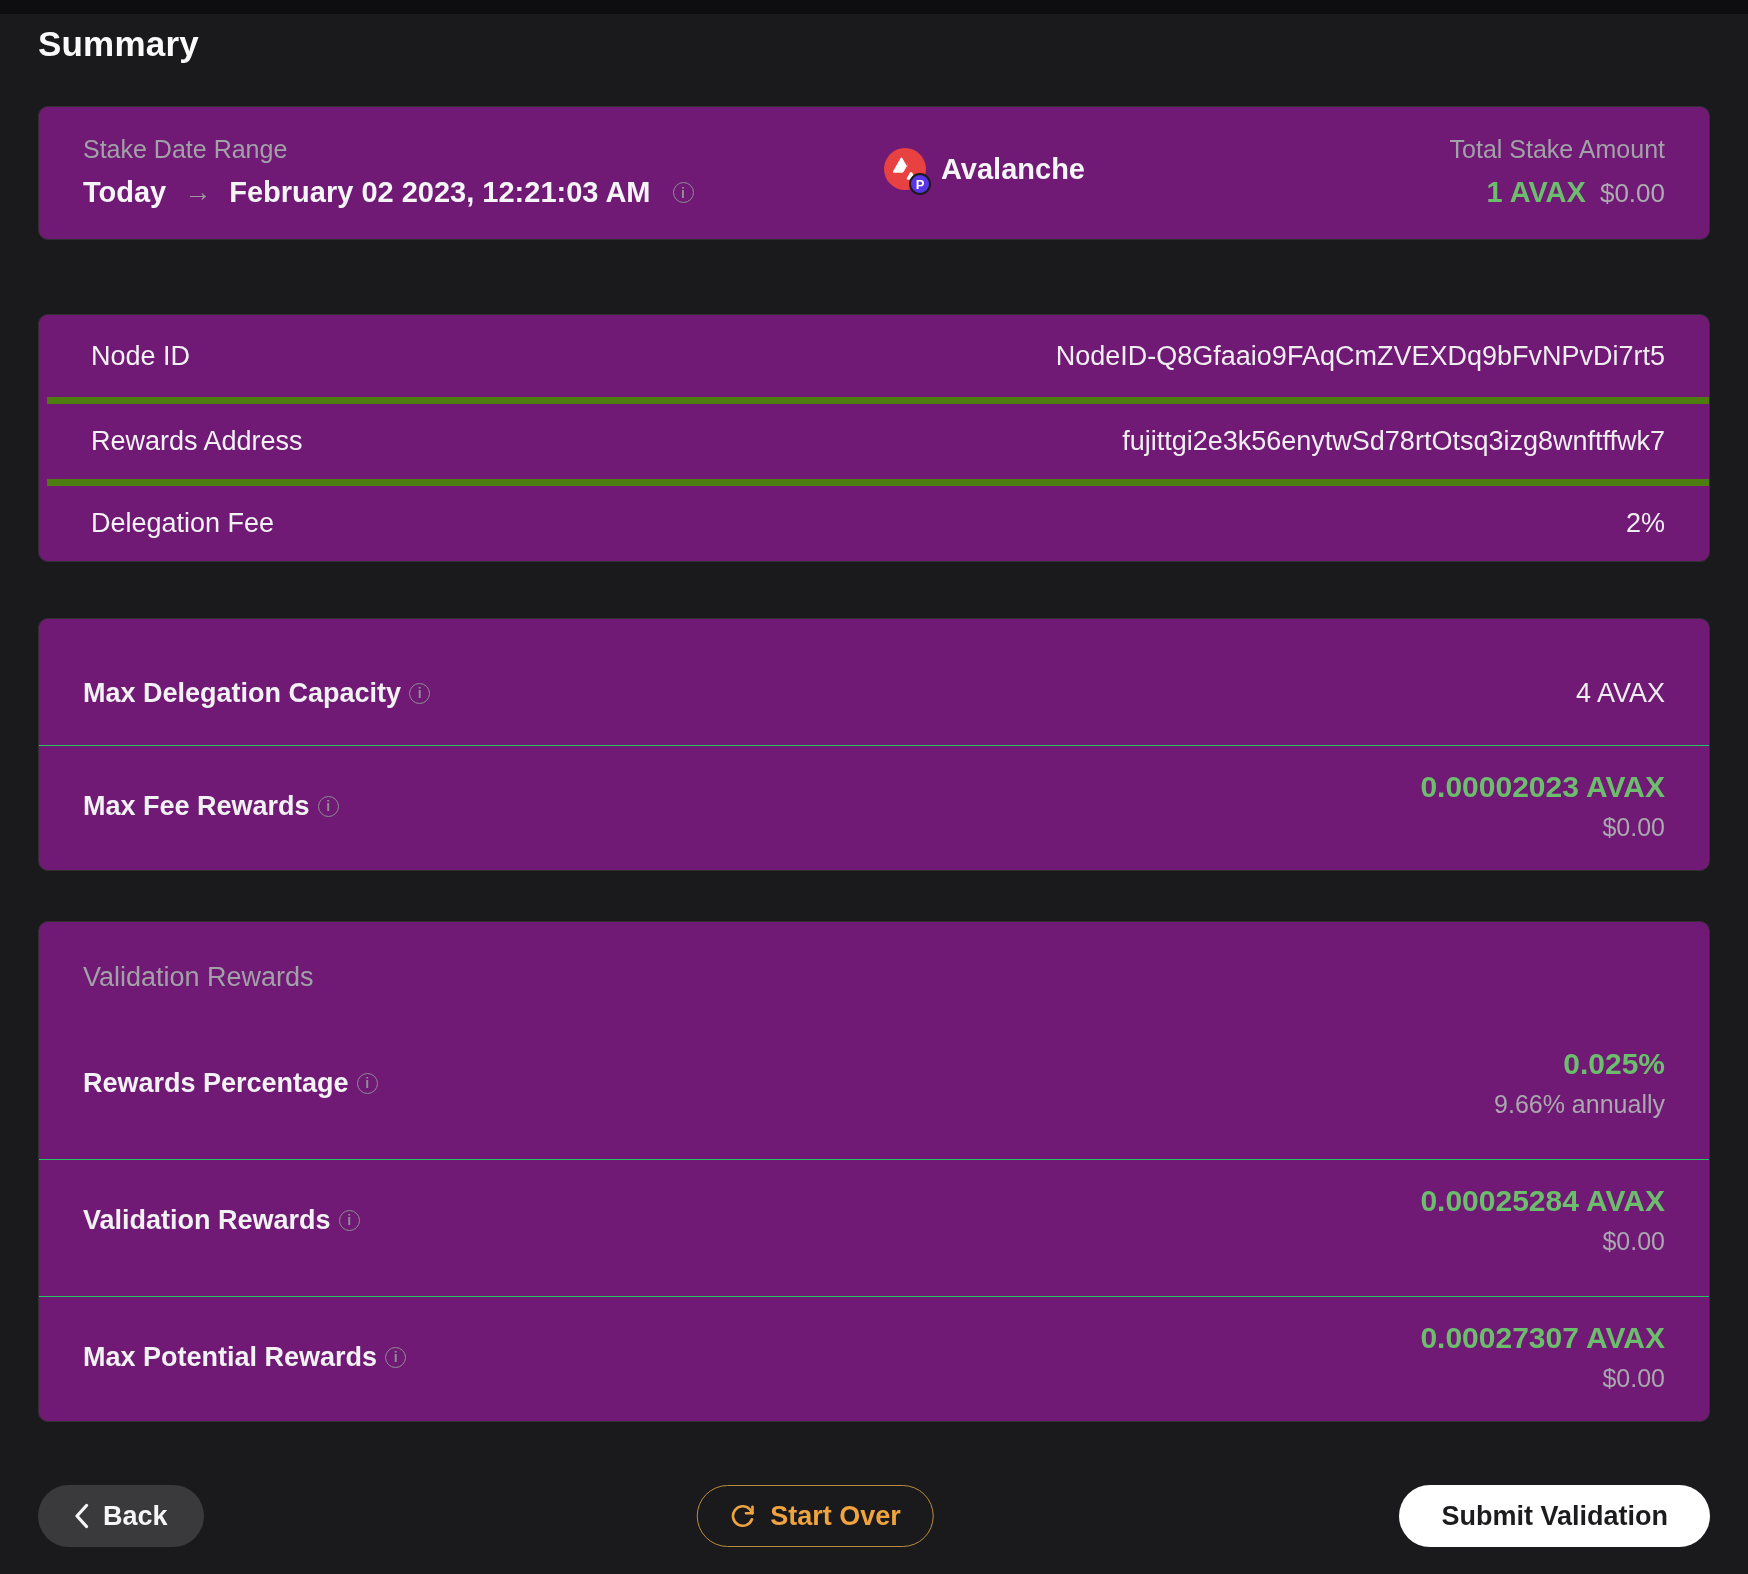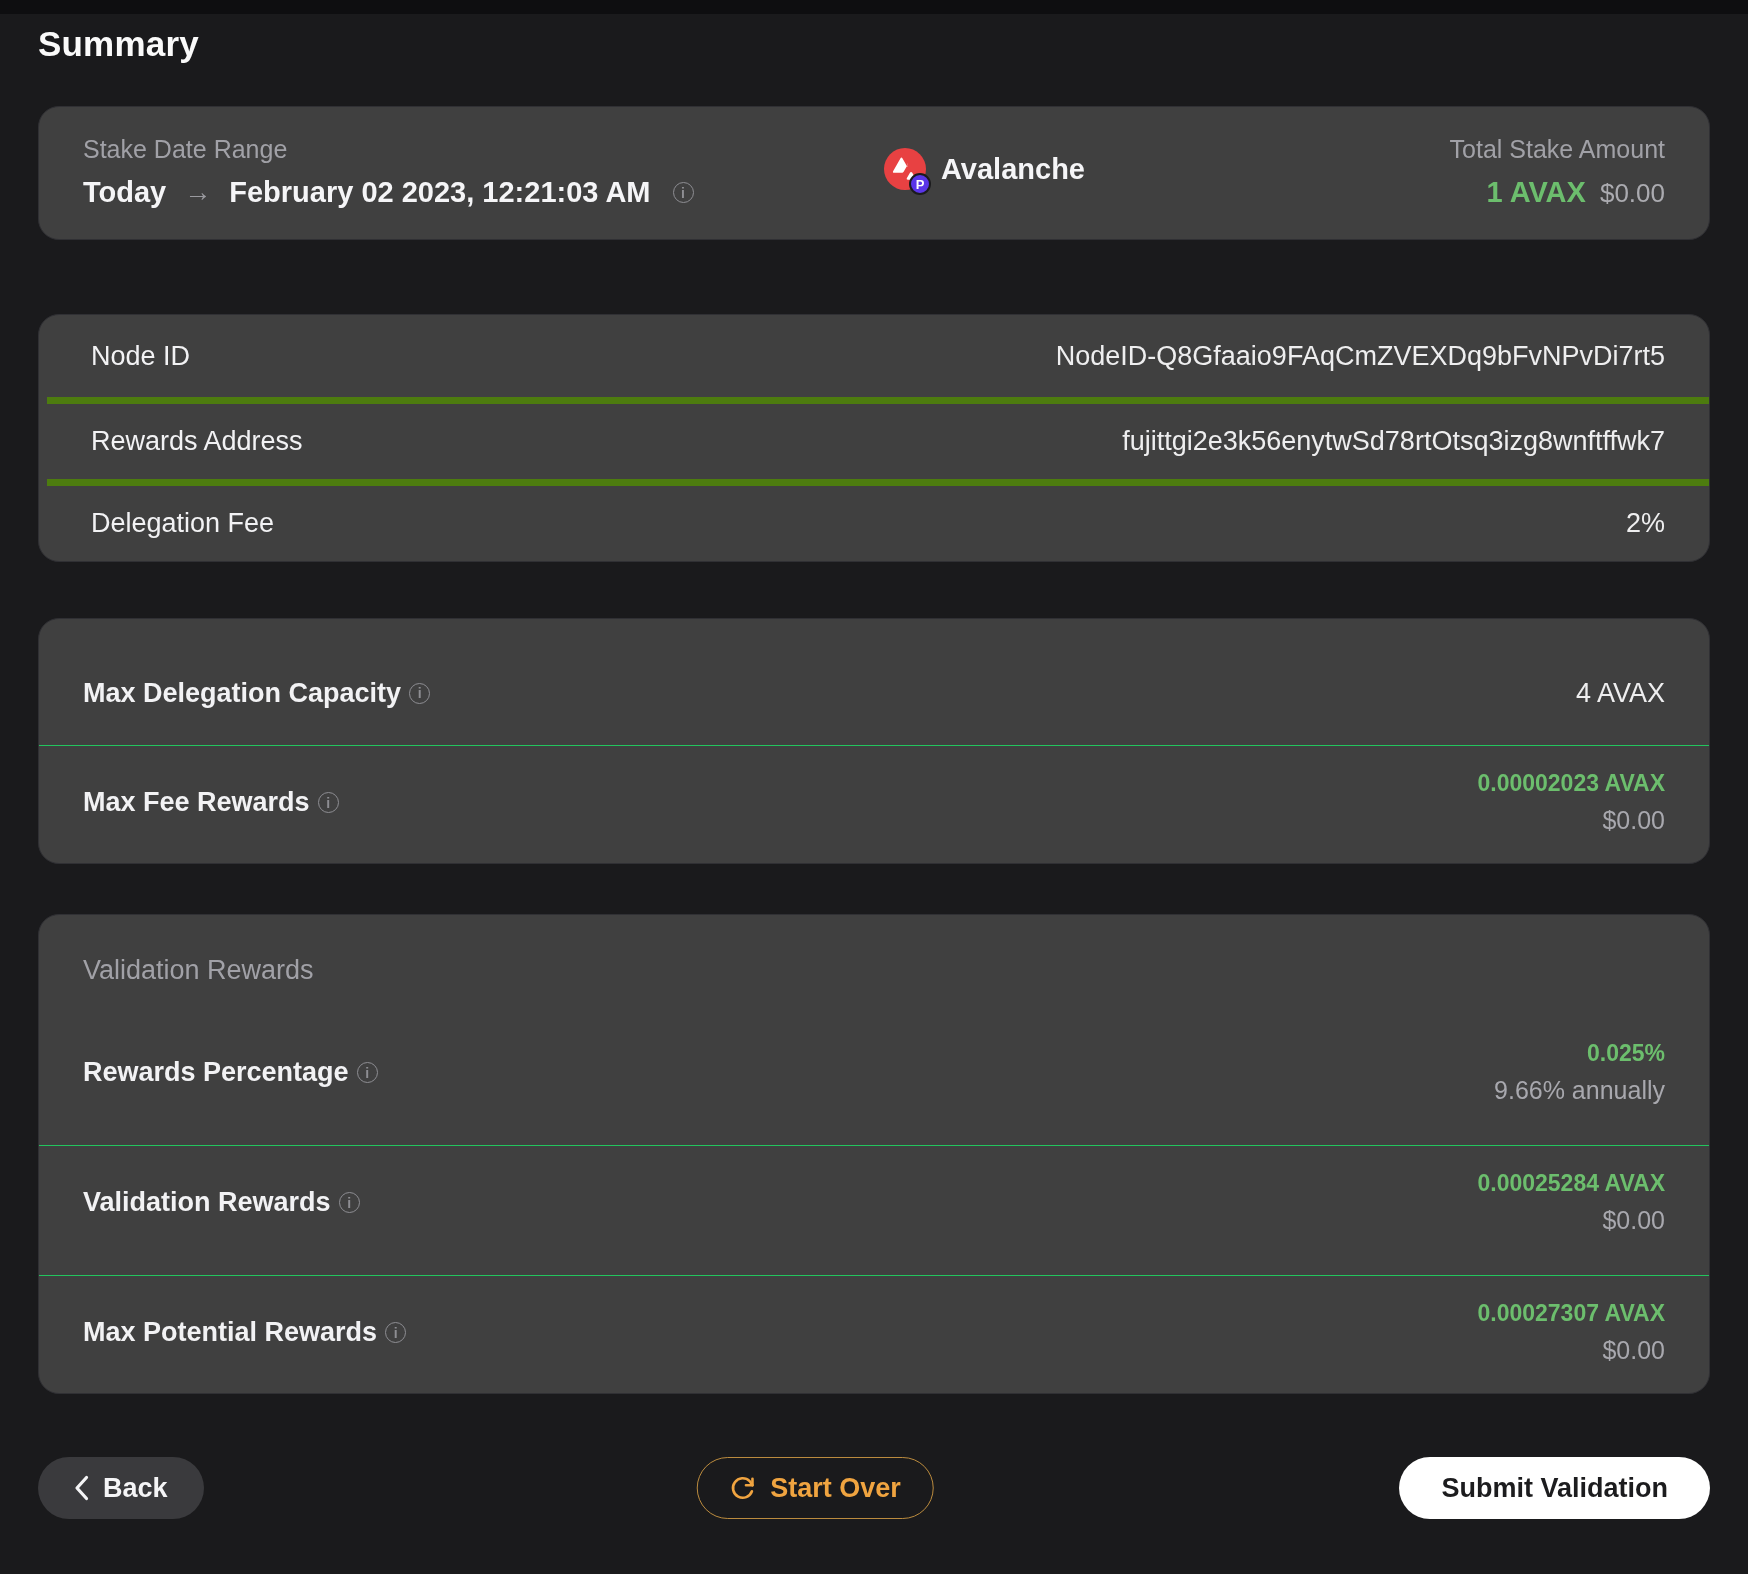--- a/index.html
+++ b/index.html
@@ -17,8 +17,8 @@
 
   .card {
     border:1px solid #303034;
-    border-radius:21px;
-    background:#404040;
+    border-radius:10px;
+    background:#701a75;
   }
 
   

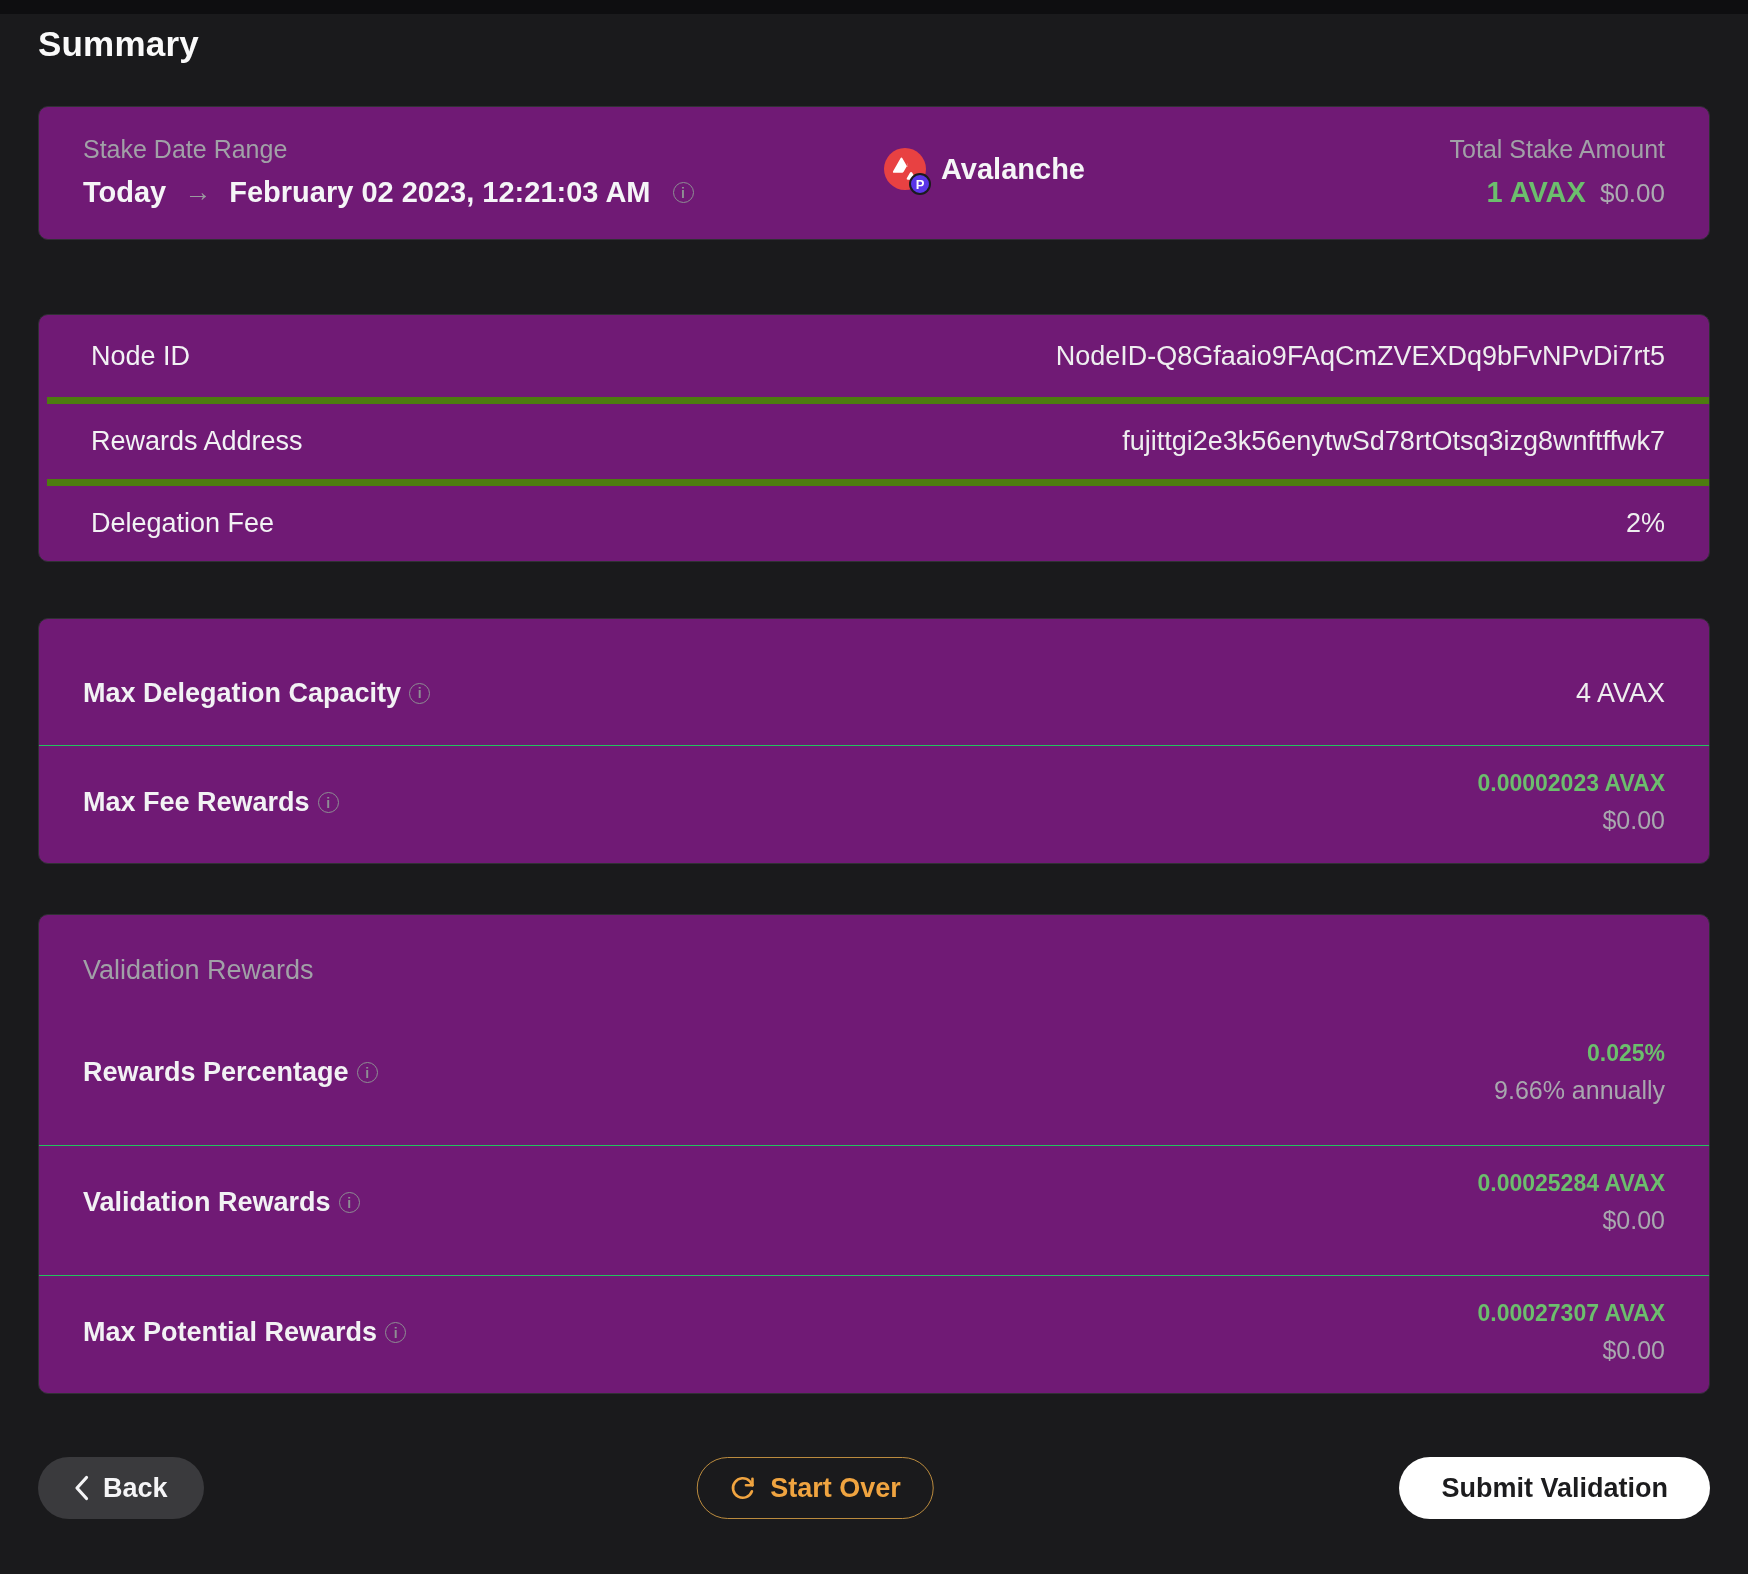--- a/index.html
+++ b/index.html
@@ -100,7 +100,7 @@
   .srow .s-value { font-size:27px; color:#eeeeef; }
   .two-line { padding-top:24px; padding-bottom:28px; }
   .value-block { text-align:right; }
-  .value-main { font-size:23px; font-weight:700; color:#6cbe6d; }
+  .value-main { font-size:30px; font-weight:700; color:#6cbe6d; }
   .value-sub { font-size:25px; color:#a8a8ae; margin-top:9px; }
 
   

